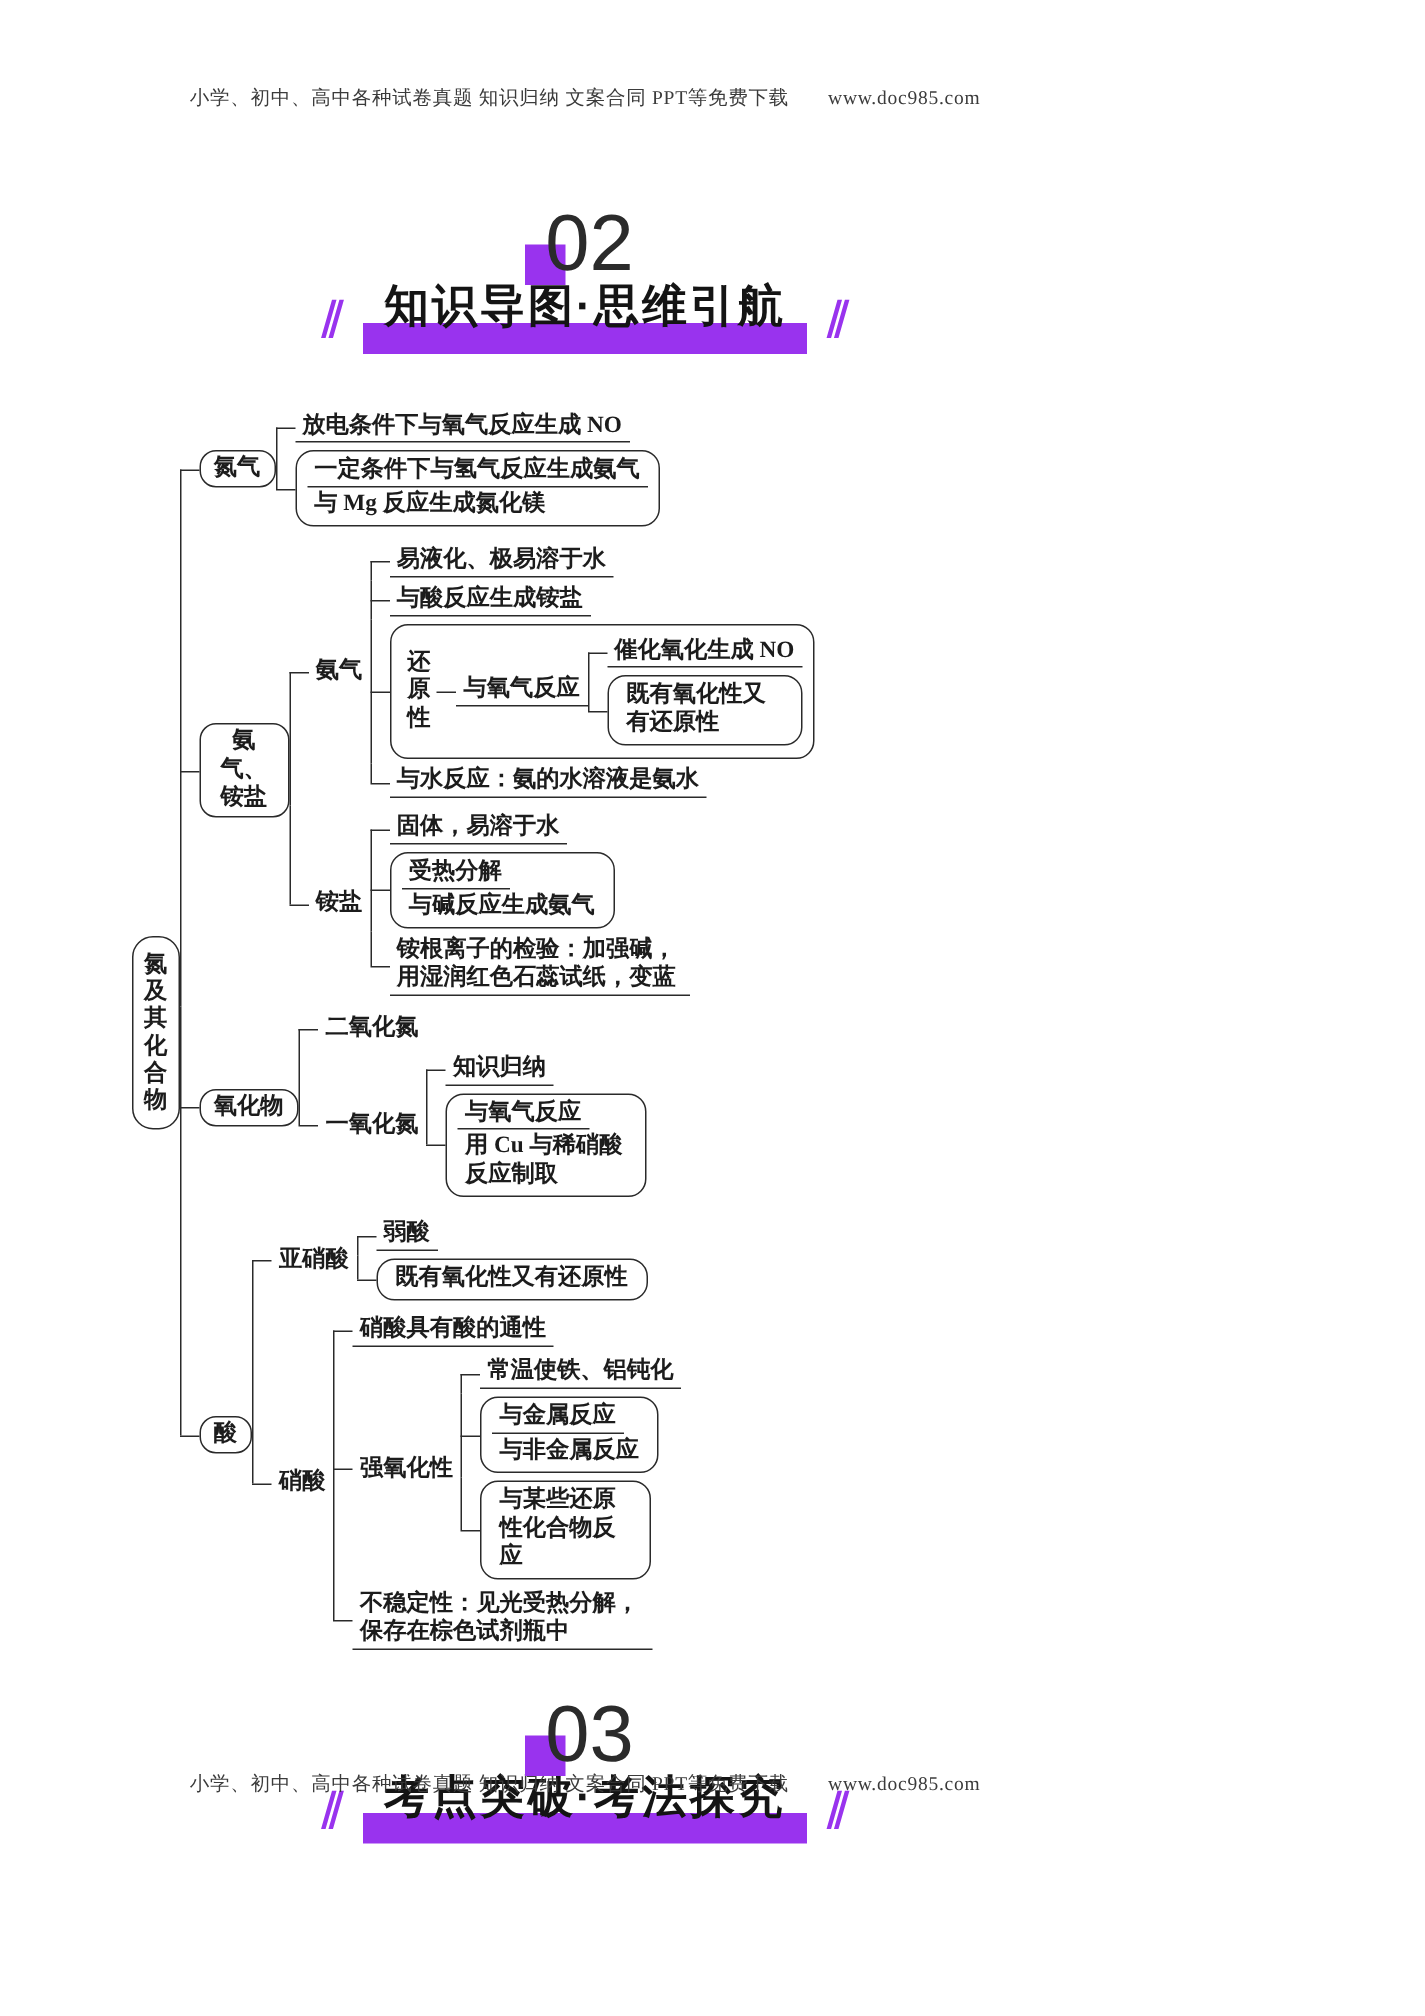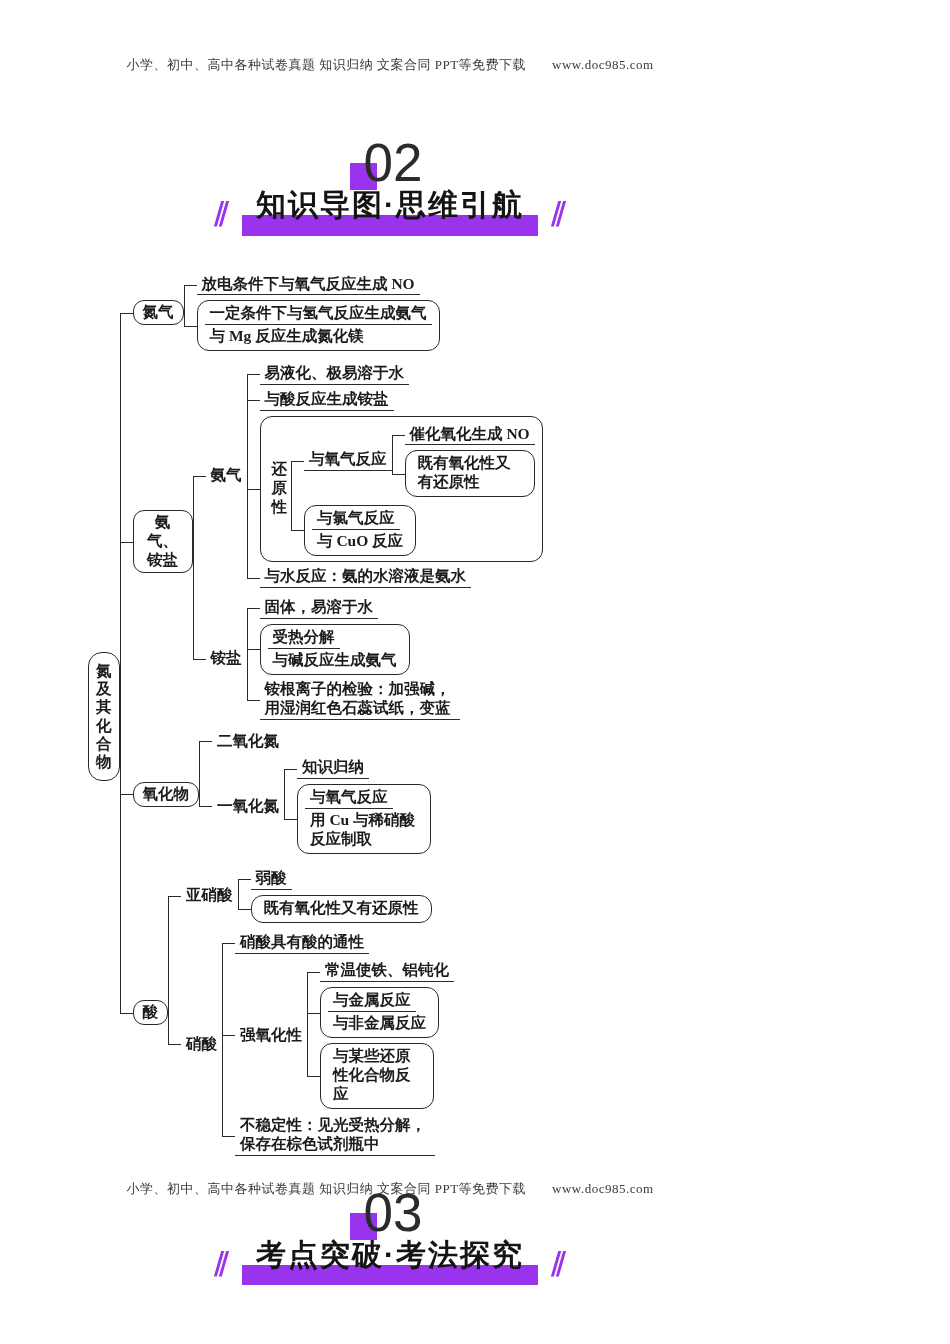--- a/index.html
+++ b/index.html
@@ -238,18 +238,6 @@
                                     </div>
                                   </div>
                                 </div>
-                                <div class="kid">
-                                  <div class="tree-row">
-                                    <div class="node group">
-                                      <div class="tree-row">
-                                        <div class="node leaf">与氯气反应</div>
-                                      </div>
-                                      <div class="tree-row">
-                                        <div class="node leaf">与 CuO 反应</div>
-                                      </div>
-                                    </div>
-                                  </div>
-                                </div>
                               </div>
                             </div>
                           </div>

